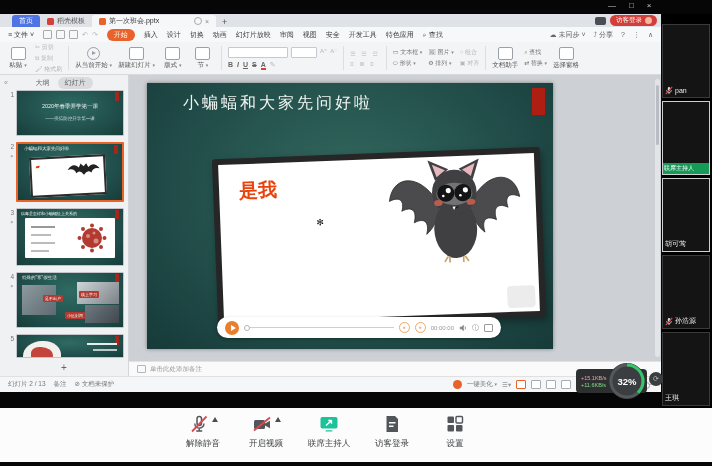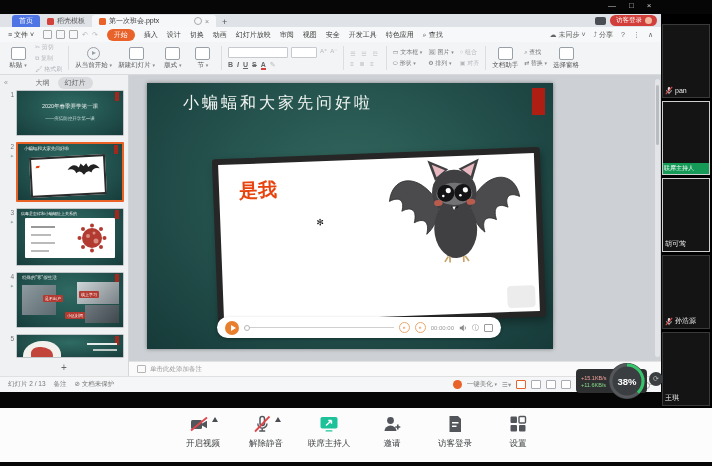--- a/index.html
+++ b/index.html
@@ -468,7 +468,7 @@
     <circle cx="18" cy="18" r="16" fill="none" stroke="#55585b" stroke-width="3"></circle>
     <circle cx="18" cy="18" r="16" fill="none" stroke="#35c56b" stroke-width="3" stroke-dasharray="38 62" pathLength="100" transform="rotate(-90 18 18)"></circle>
   </svg>
-  <span>38%</span>
+  <span>32%</span>
 </div>
 <div class="netref">⟳</div>
 

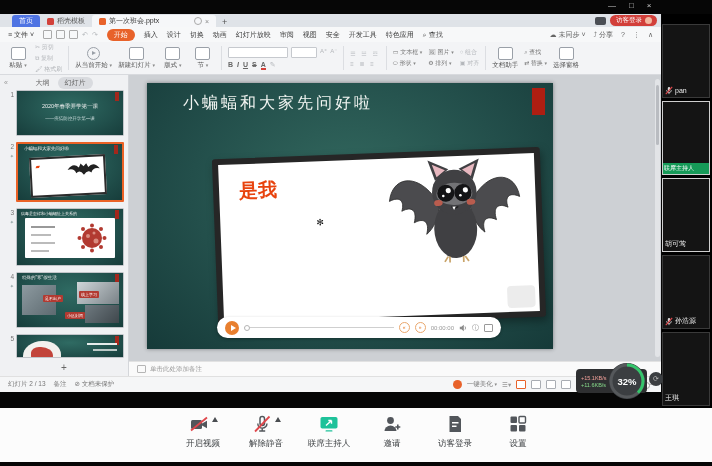--- a/index.html
+++ b/index.html
@@ -477,6 +477,17 @@
     <div class="mbtn">
       <div class="irow">
         <svg viewBox="0 0 20 20" width="20" height="20">
+          <rect x="8" y="2.5" width="4.5" height="9" rx="2.2" fill="none" stroke="#52565b" stroke-width="1.5"></rect>
+          <path d="M5.8,9.5 a4.6,4.6 0 0 0 9.2,0 M10.2,14.5 L10.2,17 M7.2,17 L13.2,17" fill="none" stroke="#52565b" stroke-width="1.4"></path>
+          <line x1="3" y1="17.5" x2="17.5" y2="2.5" stroke="#e0474c" stroke-width="1.8"></line>
+        </svg>
+        <span class="uparrow"></span>
+      </div>
+      <span class="lbl">解除静音</span>
+    </div>
+    <div class="mbtn">
+      <div class="irow">
+        <svg viewBox="0 0 20 20" width="20" height="20">
           <rect x="2" y="6" width="11" height="9" rx="1.5" fill="#52565b"></rect>
           <path d="M13,9.5 L18,6.8 L18,14.2 L13,11.5 Z" fill="#52565b"></path>
           <line x1="2" y1="16.5" x2="18" y2="3.5" stroke="#e0474c" stroke-width="1.8"></line>
@@ -484,17 +495,6 @@
         <span class="uparrow"></span>
       </div>
       <span class="lbl">开启视频</span>
-    </div>
-    <div class="mbtn">
-      <div class="irow">
-        <svg viewBox="0 0 20 20" width="20" height="20">
-          <rect x="8" y="2.5" width="4.5" height="9" rx="2.2" fill="none" stroke="#52565b" stroke-width="1.5"></rect>
-          <path d="M5.8,9.5 a4.6,4.6 0 0 0 9.2,0 M10.2,14.5 L10.2,17 M7.2,17 L13.2,17" fill="none" stroke="#52565b" stroke-width="1.4"></path>
-          <line x1="3" y1="17.5" x2="17.5" y2="2.5" stroke="#e0474c" stroke-width="1.8"></line>
-        </svg>
-        <span class="uparrow"></span>
-      </div>
-      <span class="lbl">解除静音</span>
     </div>
     <div class="mbtn">
       <div class="irow">

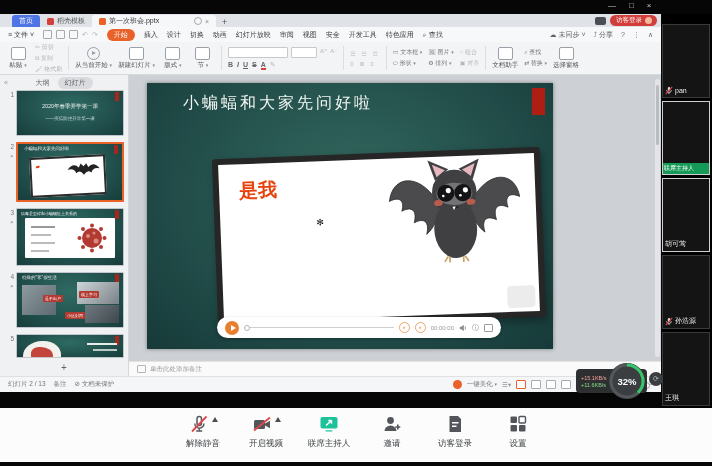--- a/index.html
+++ b/index.html
@@ -509,16 +509,6 @@
     <div class="mbtn">
       <div class="irow">
         <svg viewBox="0 0 20 20" width="20" height="20">
-          <circle cx="8.5" cy="6.5" r="3.4" fill="#52565b"></circle>
-          <path d="M2.5,17 a6,5.4 0 0 1 12,0 Z" fill="#52565b"></path>
-          <path d="M15.8,10.5 L15.8,15.5 M13.3,13 L18.3,13" stroke="#52565b" stroke-width="1.6"></path>
-        </svg>
-      </div>
-      <span class="lbl">邀请</span>
-    </div>
-    <div class="mbtn">
-      <div class="irow">
-        <svg viewBox="0 0 20 20" width="20" height="20">
           <path d="M4.5,2 L13,2 L16,5 L16,18 L4.5,18 Z" fill="#52565b"></path>
           <rect x="7" y="8" width="6.5" height="1.5" fill="#fff"></rect>
           <rect x="7" y="11.5" width="4.5" height="1.5" fill="#fff"></rect>

